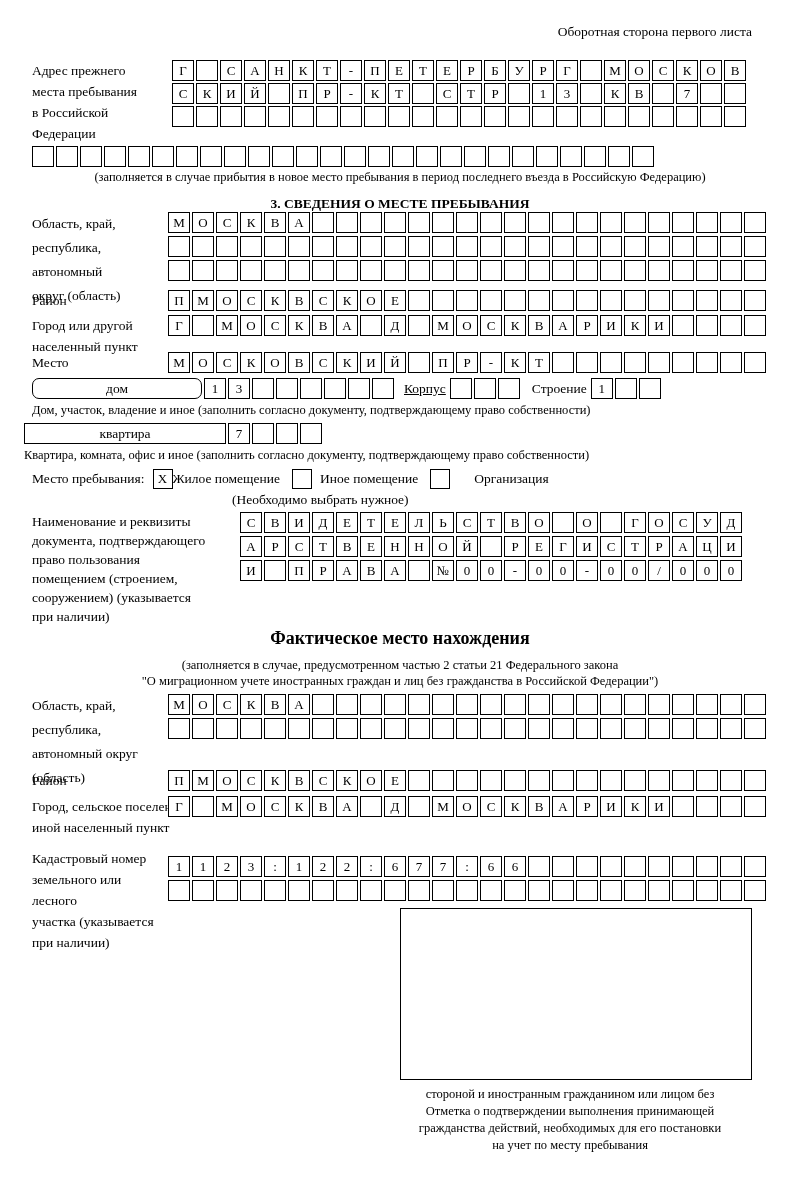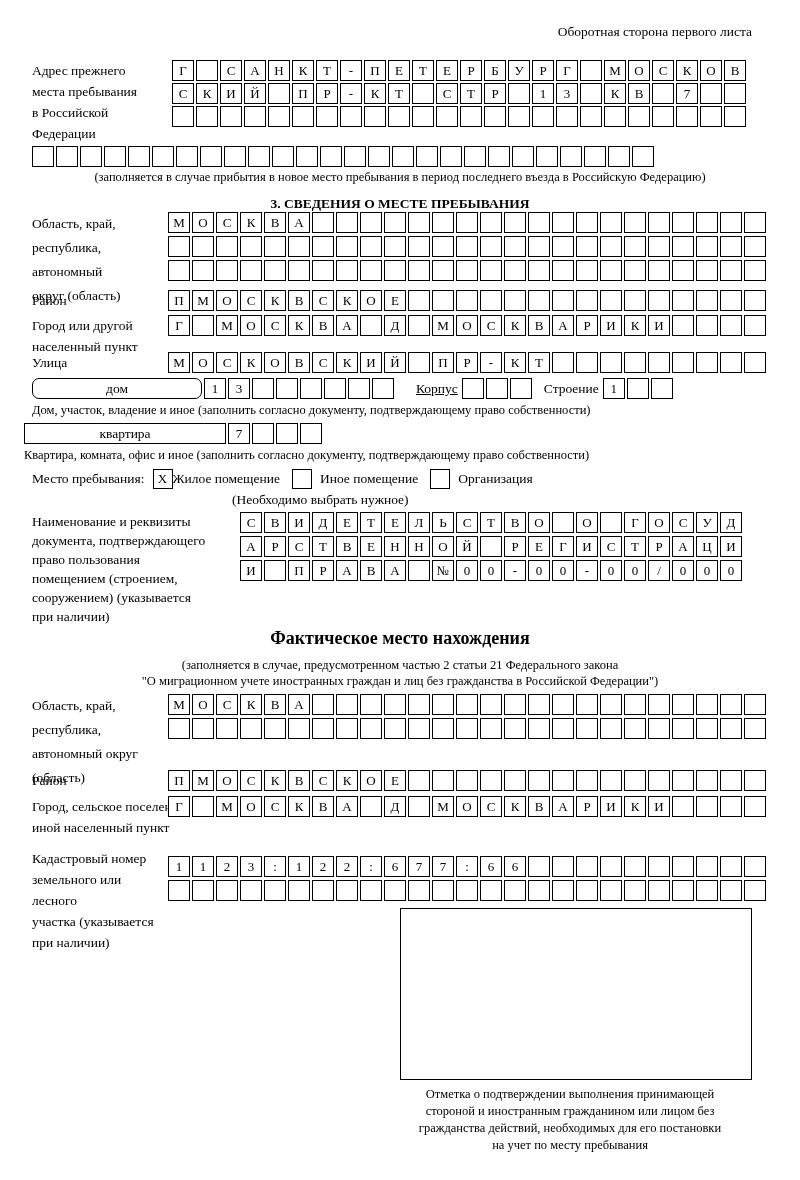--- a/index.html
+++ b/index.html
@@ -396,7 +396,7 @@
 
   <div class="block" style="left:32px; top:352px; width:736px;">
     <div class="row">
-      <div class="lbl" style="width:140px;">Улица</div>
+      <div class="lbl" style="width:140px;">Место</div>
       <div class="cells" id="s2-street">
           <div class="cell">М</div>
           <div class="cell">О</div>

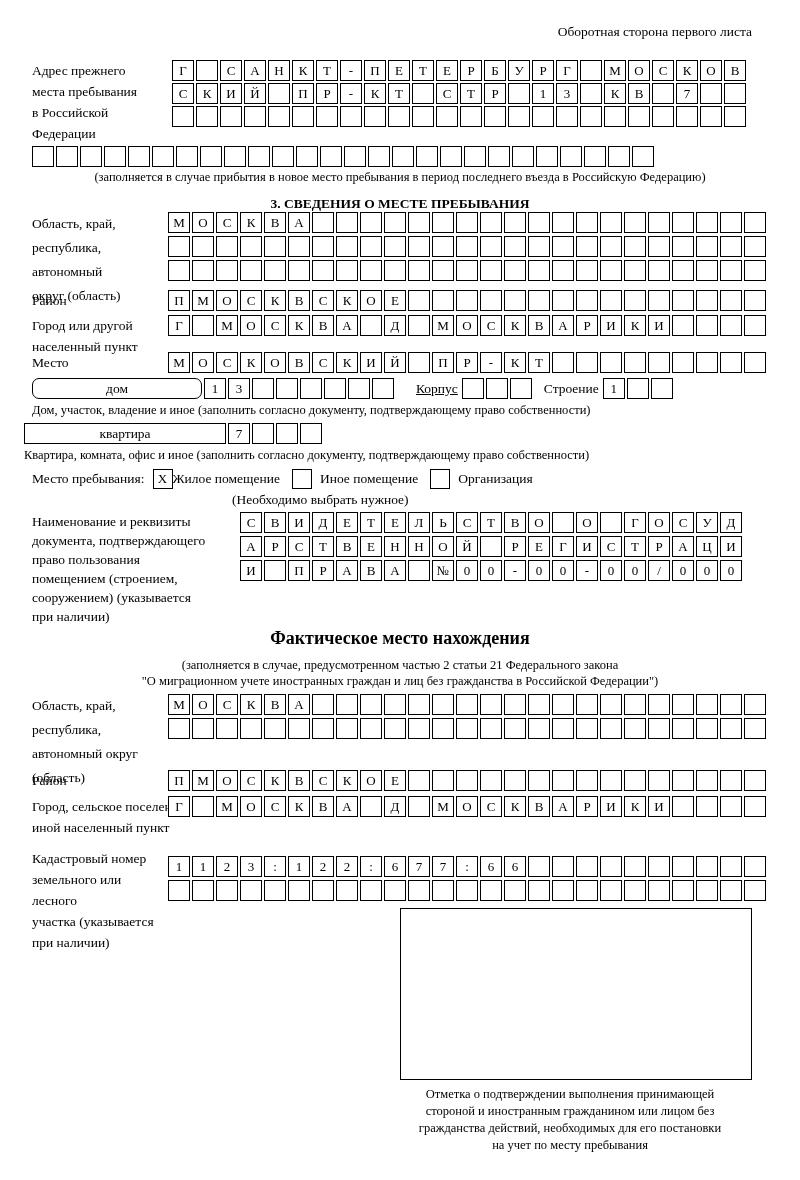--- a/index.html
+++ b/index.html
@@ -440,7 +440,7 @@
           <div class="cell"></div>
           <div class="cell"></div>
         </div>
-      <div class="lbl" style="margin:0 4px 0 20px;text-decoration:underline;">Корпус</div>
+      <div class="lbl" style="margin:0 4px 0 8px;text-decoration:underline;">Корпус</div>
       <div class="cells" id="s2-korpus">
           <div class="cell"></div>
           <div class="cell"></div>

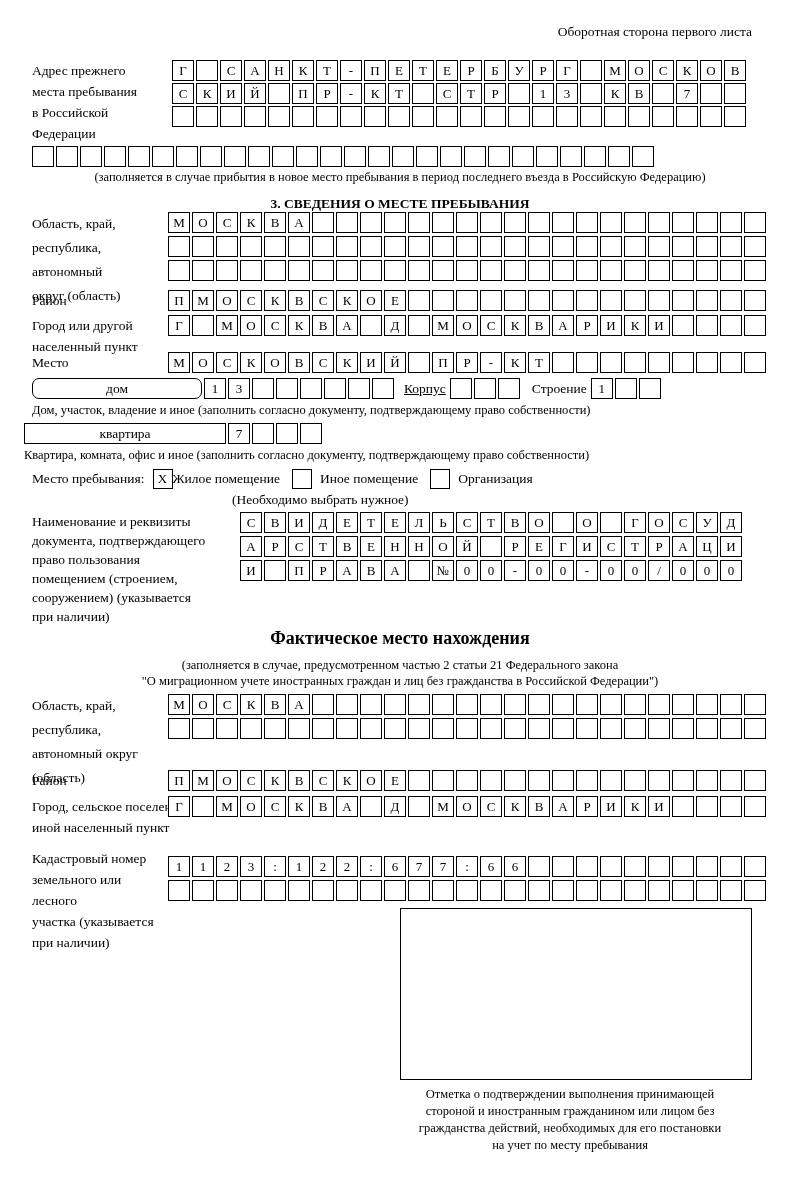--- a/index.html
+++ b/index.html
@@ -477,7 +477,7 @@
       <div class="chk" style="margin-left:12px;"></div>
       <div class="lbl" style="margin-left:8px;">Иное помещение</div>
       <div class="chk" style="margin-left:12px;"></div>
-      <div class="lbl" style="margin-left:8px;">Организация</div>
+      <div class="lbl" style="margin-left:24px;">Организация</div>
     </div>
     <div class="lbl" style="margin-left:200px;">(Необходимо выбрать нужное)</div>
   </div>

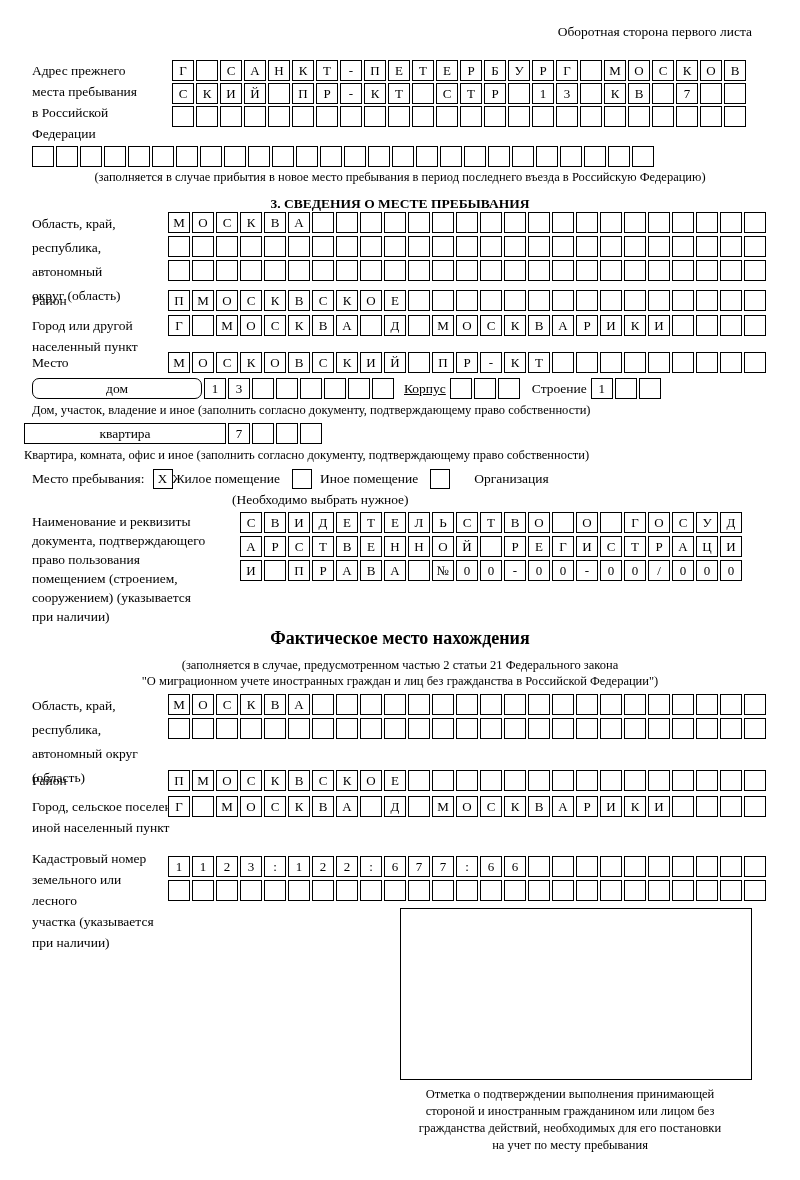--- a/index.html
+++ b/index.html
@@ -779,8 +779,8 @@
 
   <div class="block bigbox" style="left:400px; top:908px; width:352px; height:172px;"></div>
   <div class="block foot" style="left:370px; top:1086px; width:400px;">
+    <div>стороной и иностранным гражданином или лицом без</div>
     <div>Отметка о подтверждении выполнения принимающей</div>
-    <div>стороной и иностранным гражданином или лицом без</div>
     <div>гражданства действий, необходимых для его постановки</div>
     <div>на учет по месту пребывания</div>
   </div>

